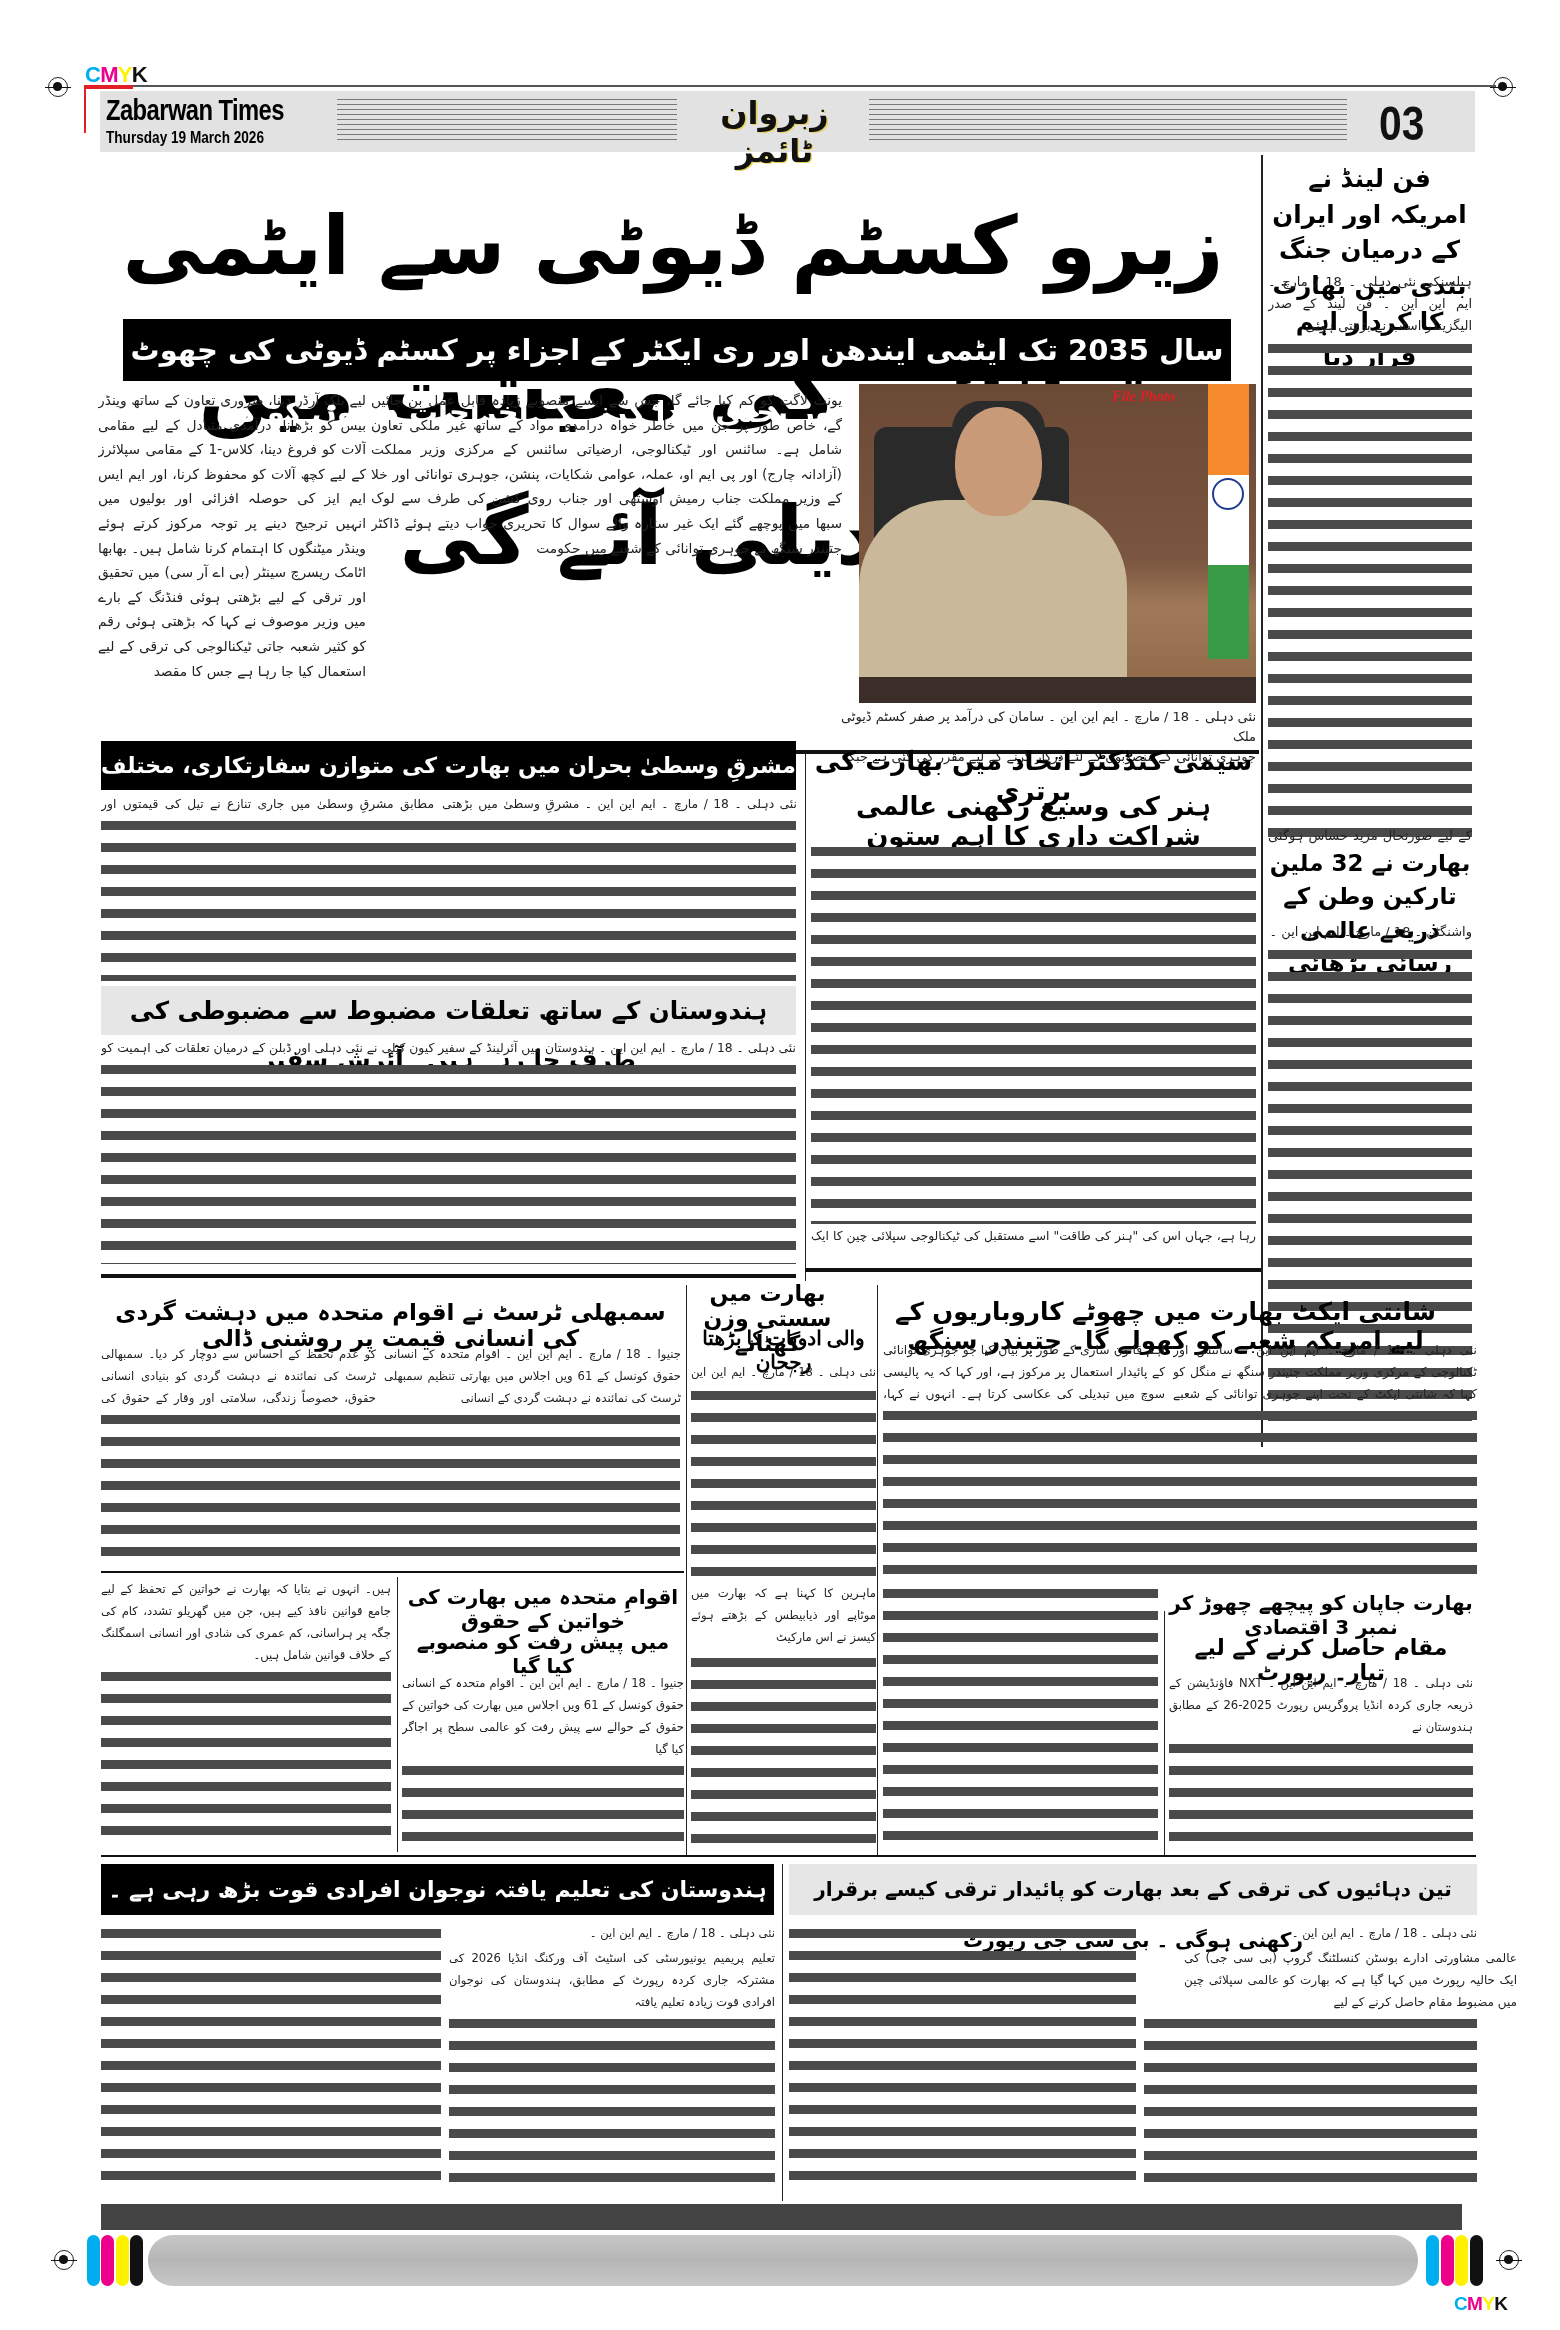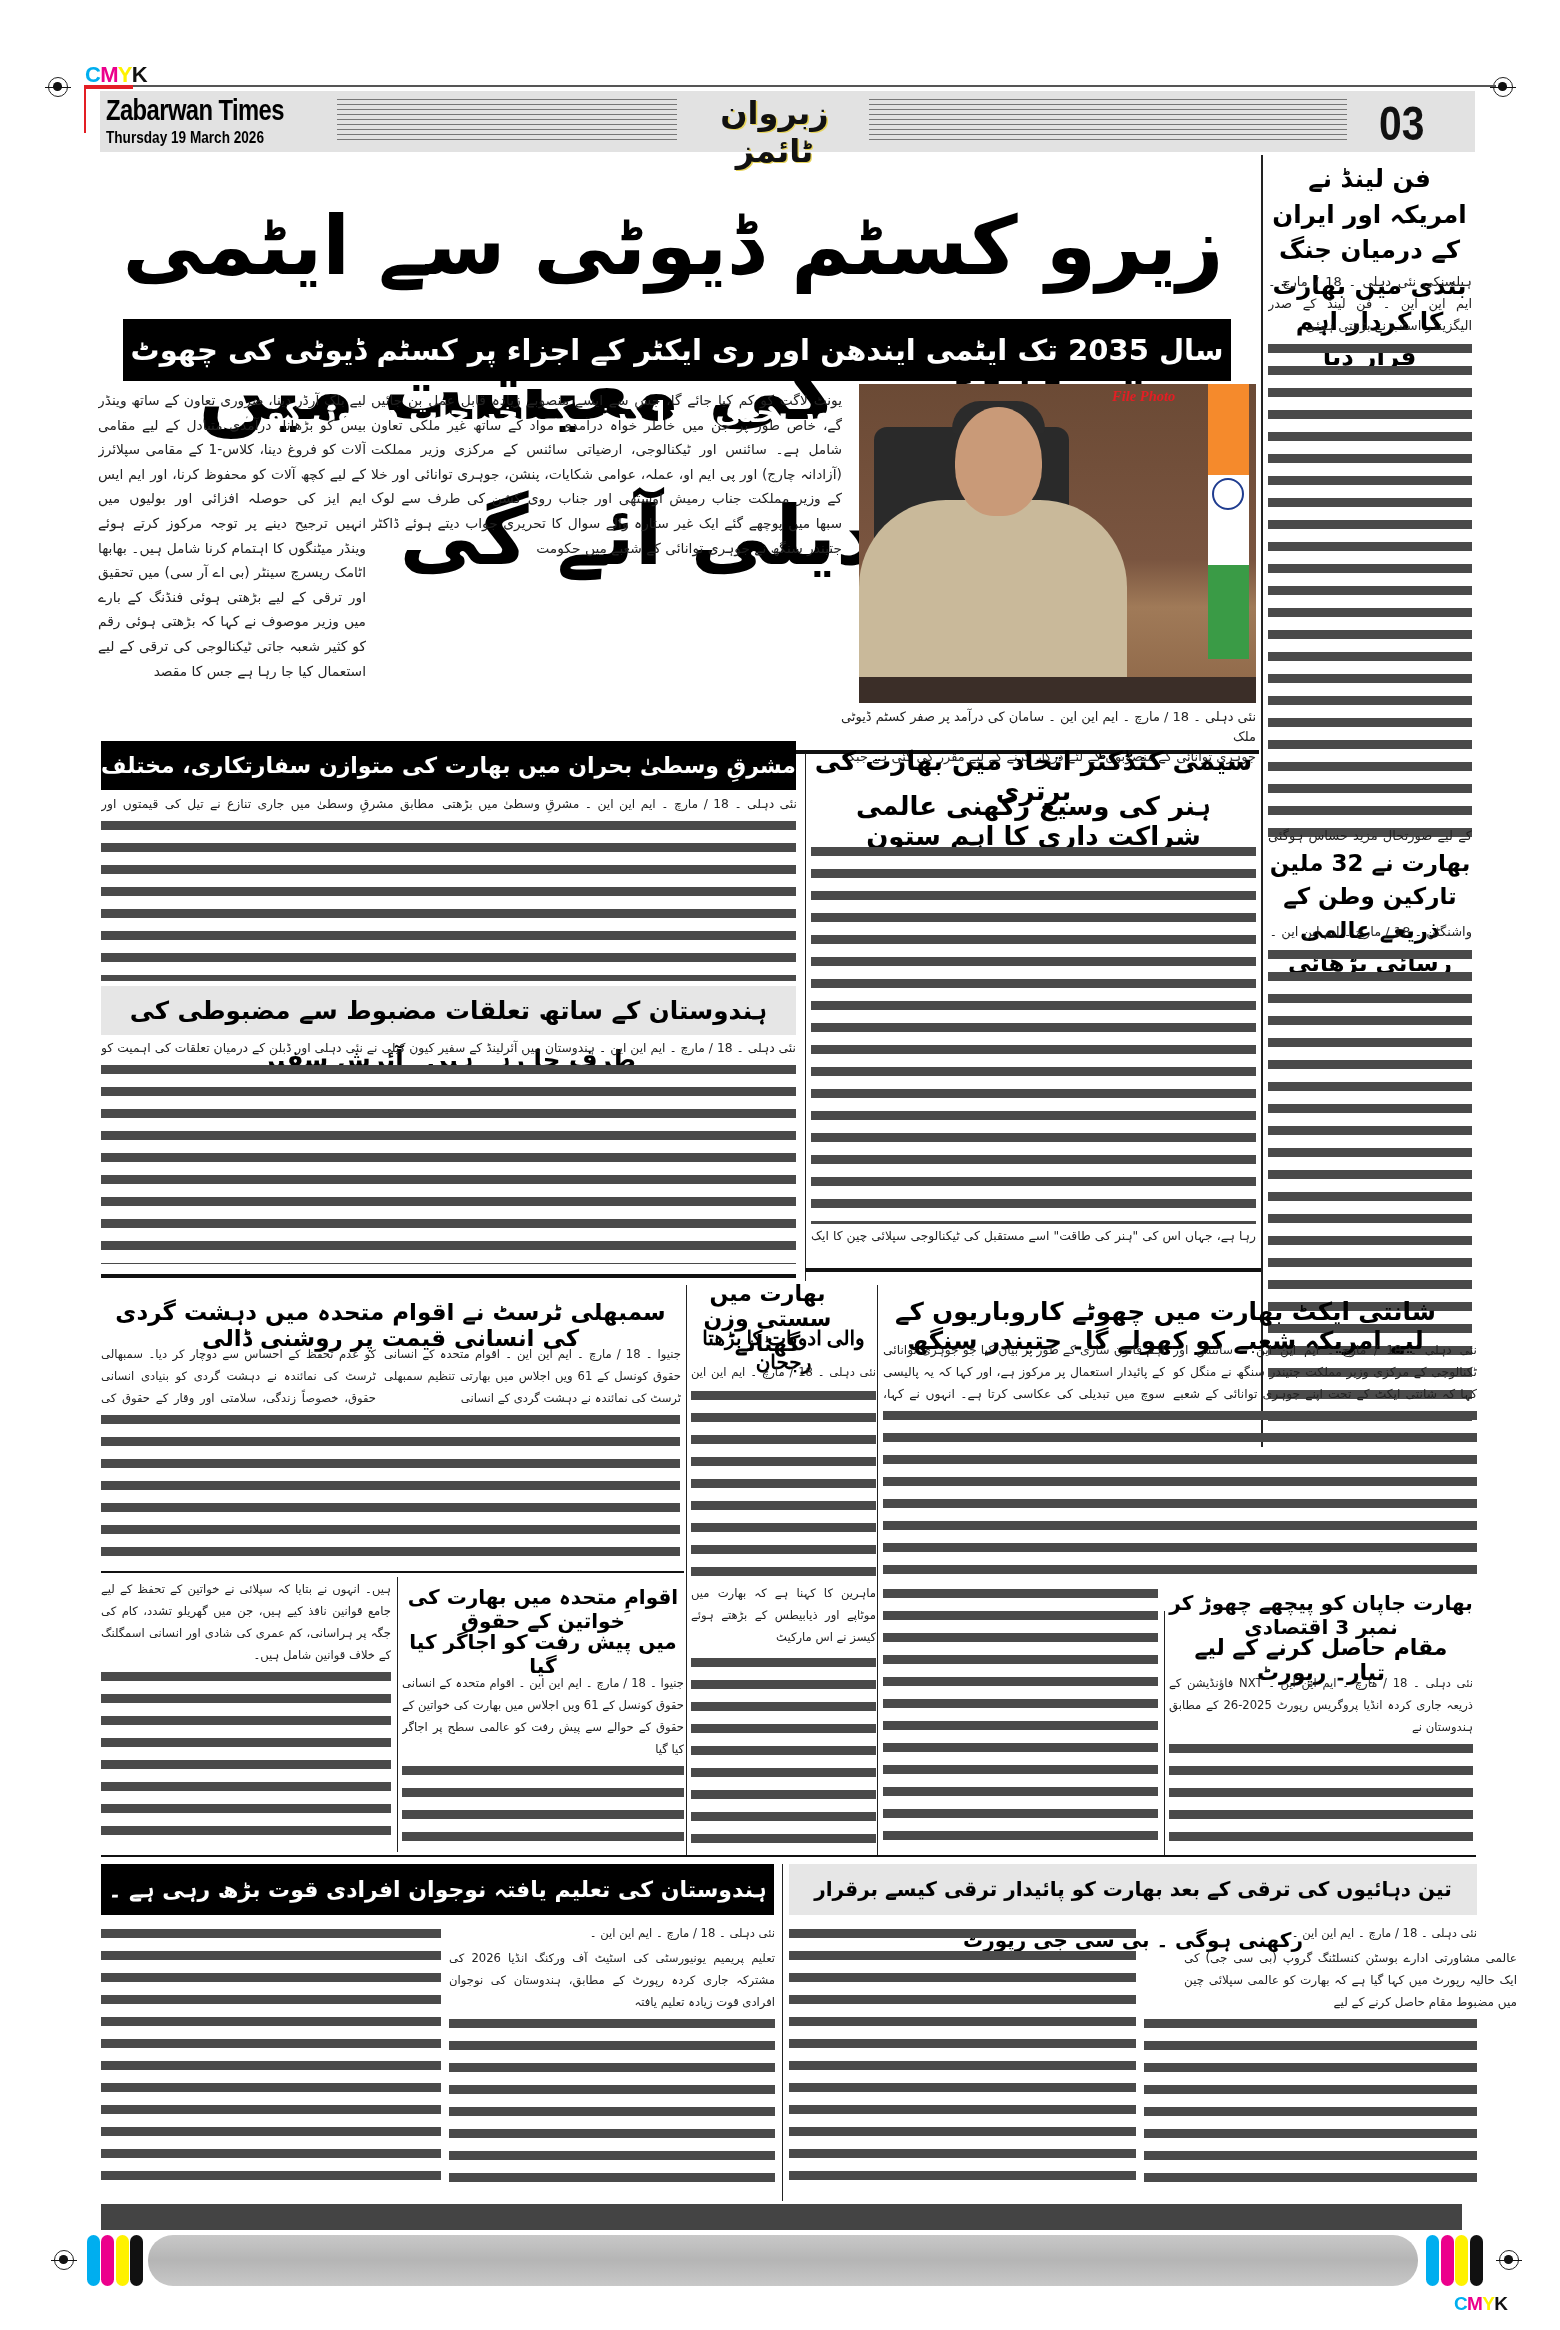--- a/index.html
+++ b/index.html
@@ -156,7 +156,7 @@
 <div class="sub-head" style="left:402px; top:1630px; width:282px; font-size:20px;">میں پیش رفت کو اجاگر کیا گیا</div>
 <div class="abs body-text real urdu" style="left:402px; top:1672px; width:282px; height:87px; font-size:11.6px;">جنیوا ۔ 18 / مارچ ۔ ایم این این ۔ اقوام متحدہ کے انسانی حقوق کونسل کے 61 ویں اجلاس میں بھارت کی خواتین کے حقوق کے حوالے سے پیش رفت کو عالمی سطح پر اجاگر کیا گیا</div>
 <div class="abs body-text" style="left:402px; top:1759px; width:282px; height:87px;"></div>
-<div class="abs body-text real urdu" style="left:101px; top:1578px; width:290px; height:87px; font-size:11.6px;">ہیں۔ انہوں نے بتایا کہ سپلائی نے خواتین کے تحفظ کے لیے جامع قوانین نافذ کیے ہیں، جن میں گھریلو تشدد، کام کی جگہ پر ہراسانی، کم عمری کی شادی اور انسانی اسمگلنگ کے خلاف قوانین شامل ہیں۔</div>
+<div class="abs body-text real urdu" style="left:101px; top:1578px; width:290px; height:87px; font-size:11.6px;">ہیں۔ انہوں نے بتایا کہ بھارت نے خواتین کے تحفظ کے لیے جامع قوانین نافذ کیے ہیں، جن میں گھریلو تشدد، کام کی جگہ پر ہراسانی، کم عمری کی شادی اور انسانی اسمگلنگ کے خلاف قوانین شامل ہیں۔</div>
 <div class="abs body-text" style="left:101px; top:1665px; width:290px; height:181px;"></div>
 
 <div class="vrule" style="left:1164px; top:1611px; height:246px;"></div>

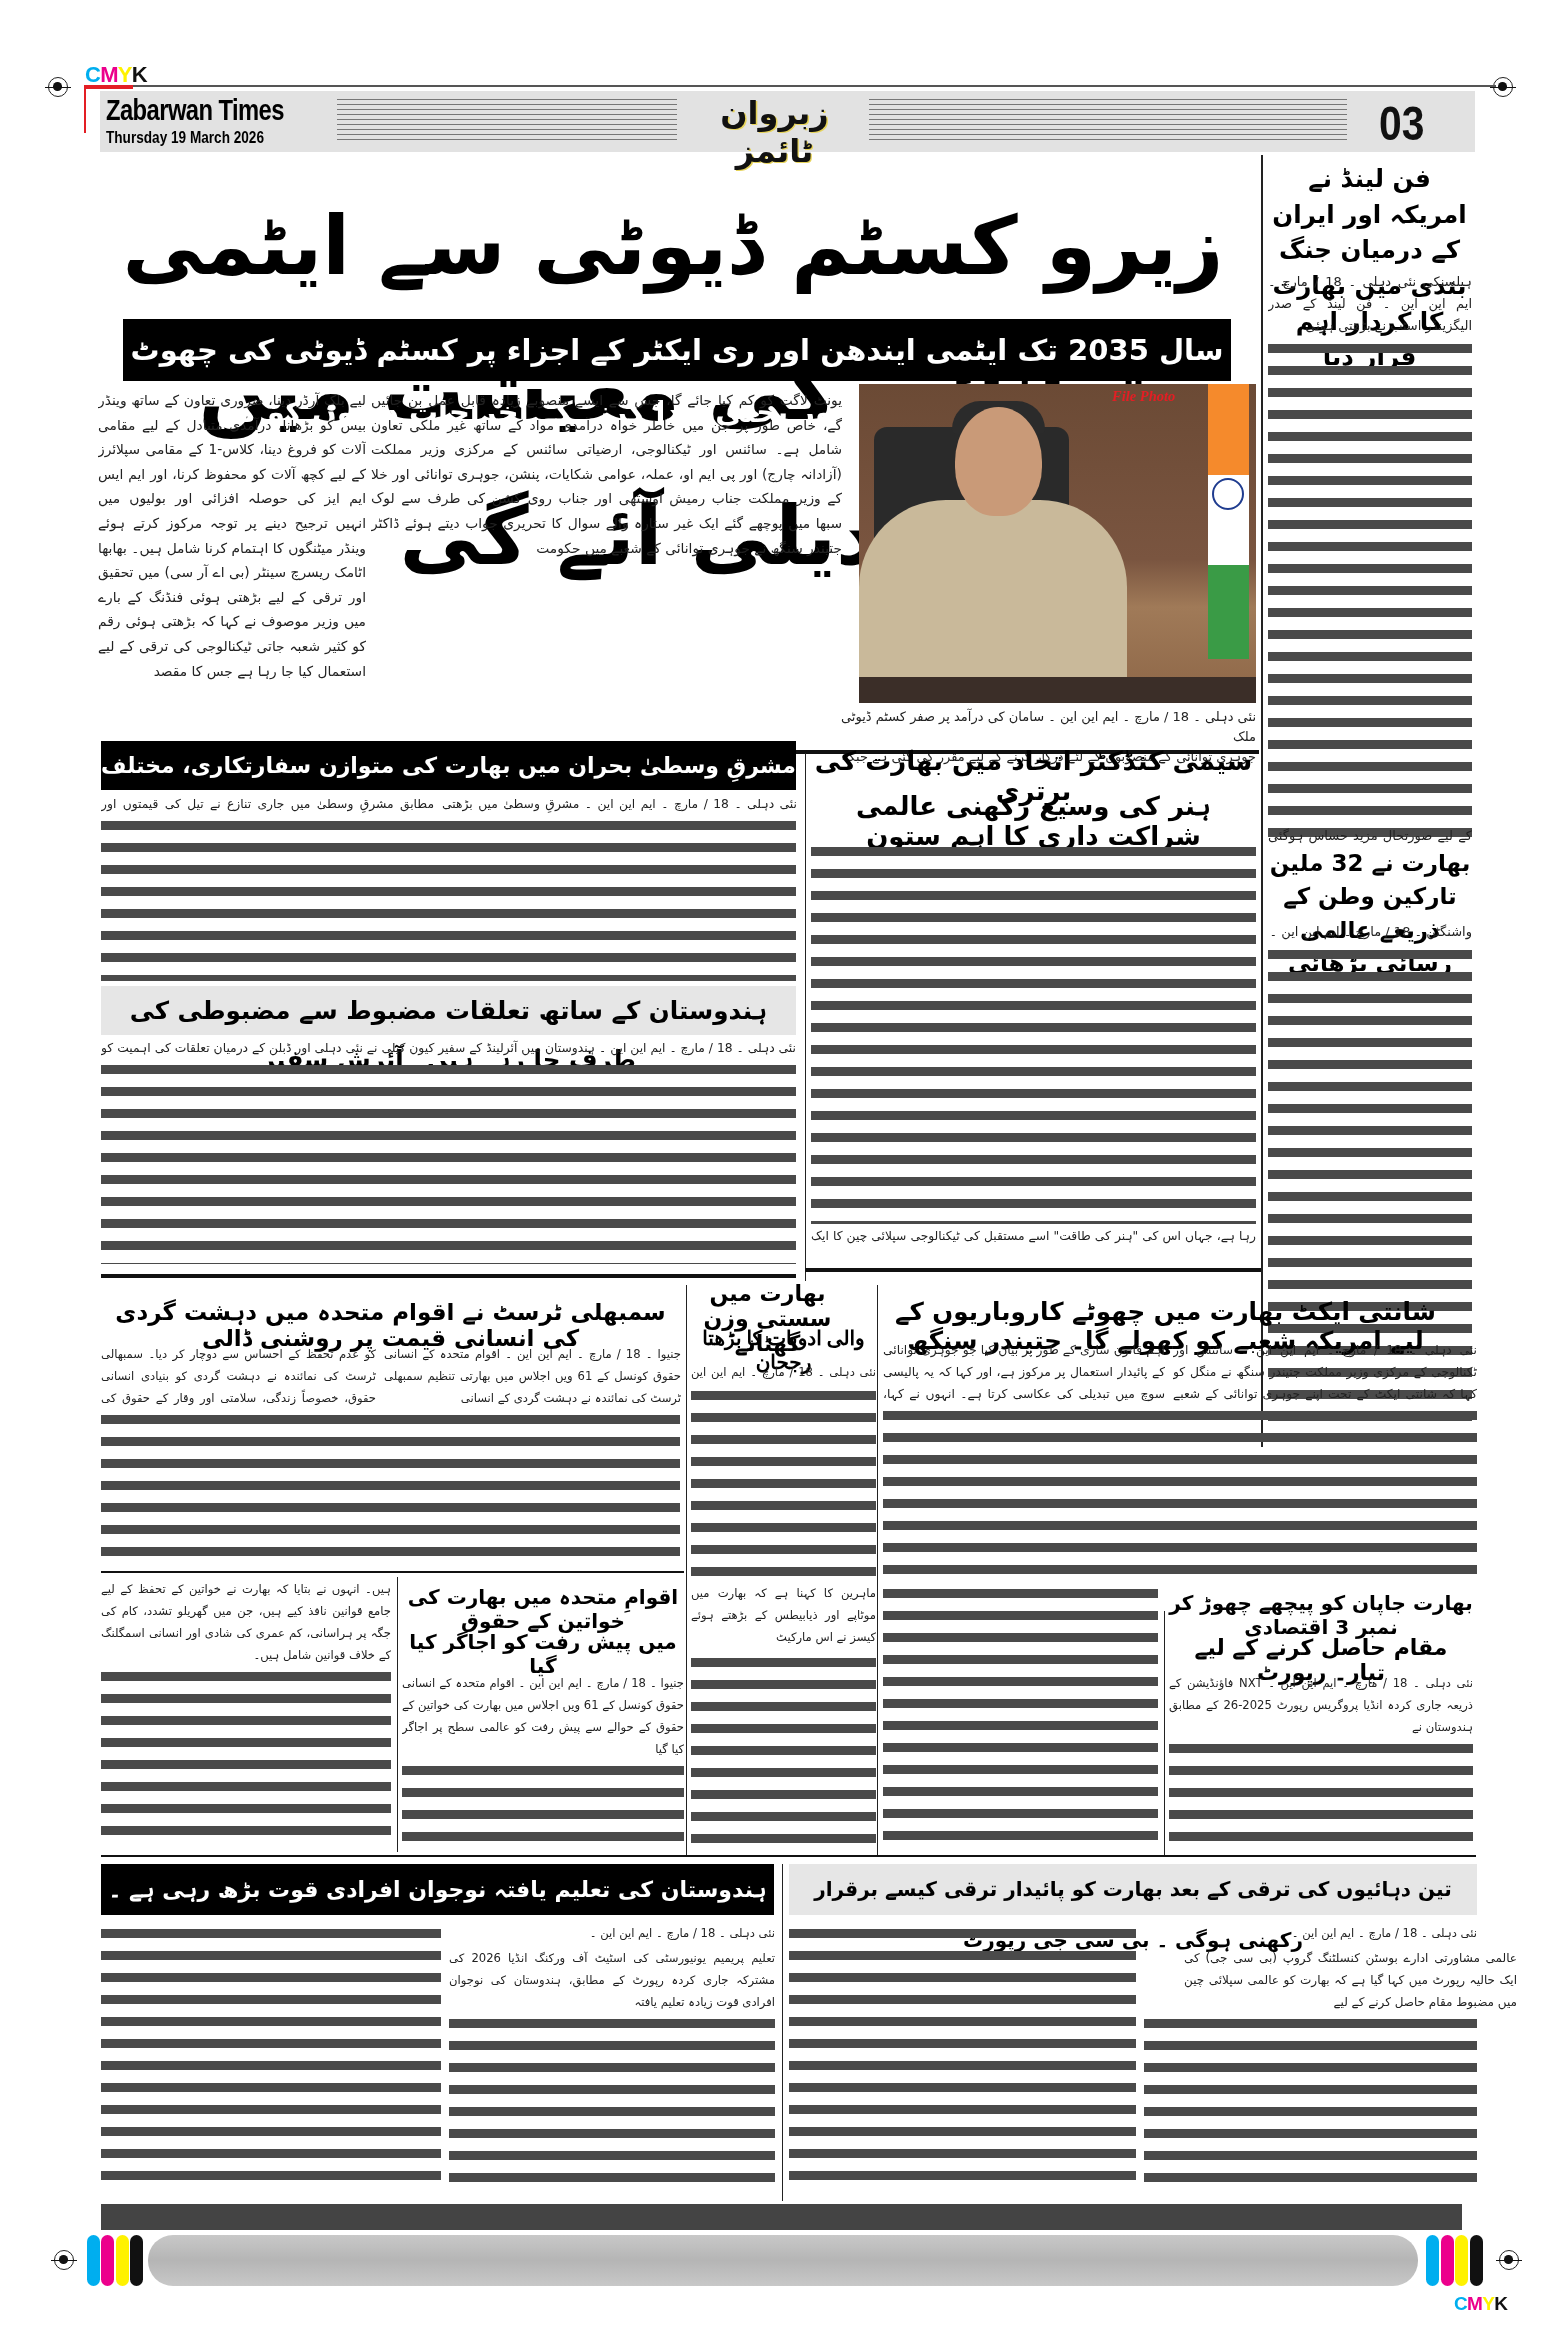--- a/index.html
+++ b/index.html
@@ -153,7 +153,7 @@
 
 <div class="vrule" style="left:397px; top:1577px; height:275px;"></div>
 <div class="sub-head" style="left:402px; top:1585px; width:282px; font-size:20px;">اقوامِ متحدہ میں بھارت کی خواتین کے حقوق</div>
-<div class="sub-head" style="left:402px; top:1630px; width:282px; font-size:20px;">میں پیش رفت کو اجاگر کیا گیا</div>
+<div class="sub-head" style="left:402px; top:1630px; width:282px; font-size:20px;">میں پیش رفت کو منصوبے کیا گیا</div>
 <div class="abs body-text real urdu" style="left:402px; top:1672px; width:282px; height:87px; font-size:11.6px;">جنیوا ۔ 18 / مارچ ۔ ایم این این ۔ اقوام متحدہ کے انسانی حقوق کونسل کے 61 ویں اجلاس میں بھارت کی خواتین کے حقوق کے حوالے سے پیش رفت کو عالمی سطح پر اجاگر کیا گیا</div>
 <div class="abs body-text" style="left:402px; top:1759px; width:282px; height:87px;"></div>
 <div class="abs body-text real urdu" style="left:101px; top:1578px; width:290px; height:87px; font-size:11.6px;">ہیں۔ انہوں نے بتایا کہ بھارت نے خواتین کے تحفظ کے لیے جامع قوانین نافذ کیے ہیں، جن میں گھریلو تشدد، کام کی جگہ پر ہراسانی، کم عمری کی شادی اور انسانی اسمگلنگ کے خلاف قوانین شامل ہیں۔</div>

